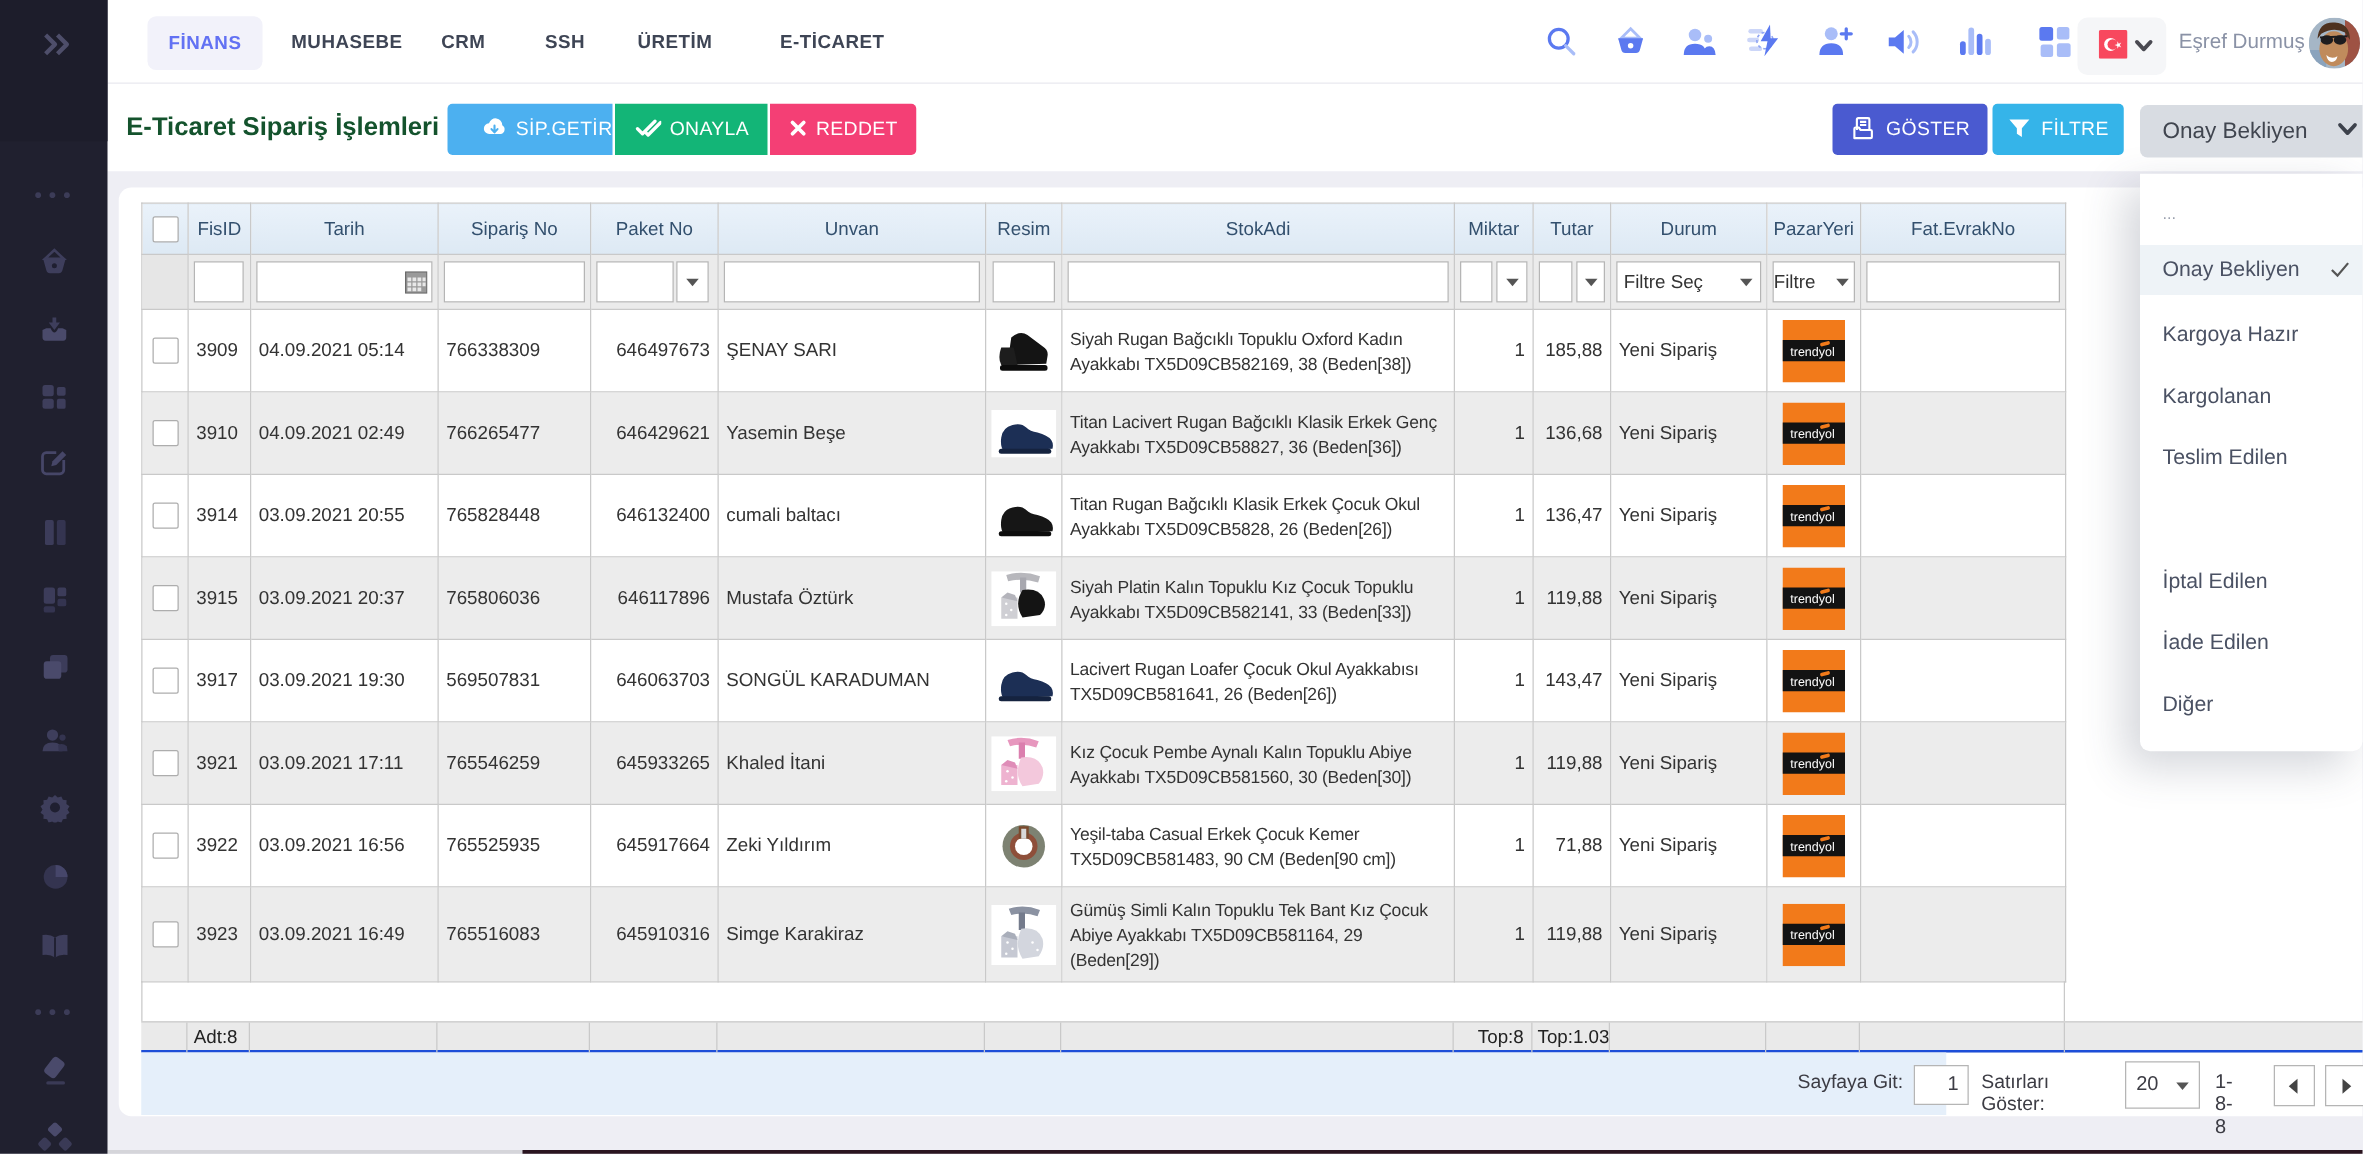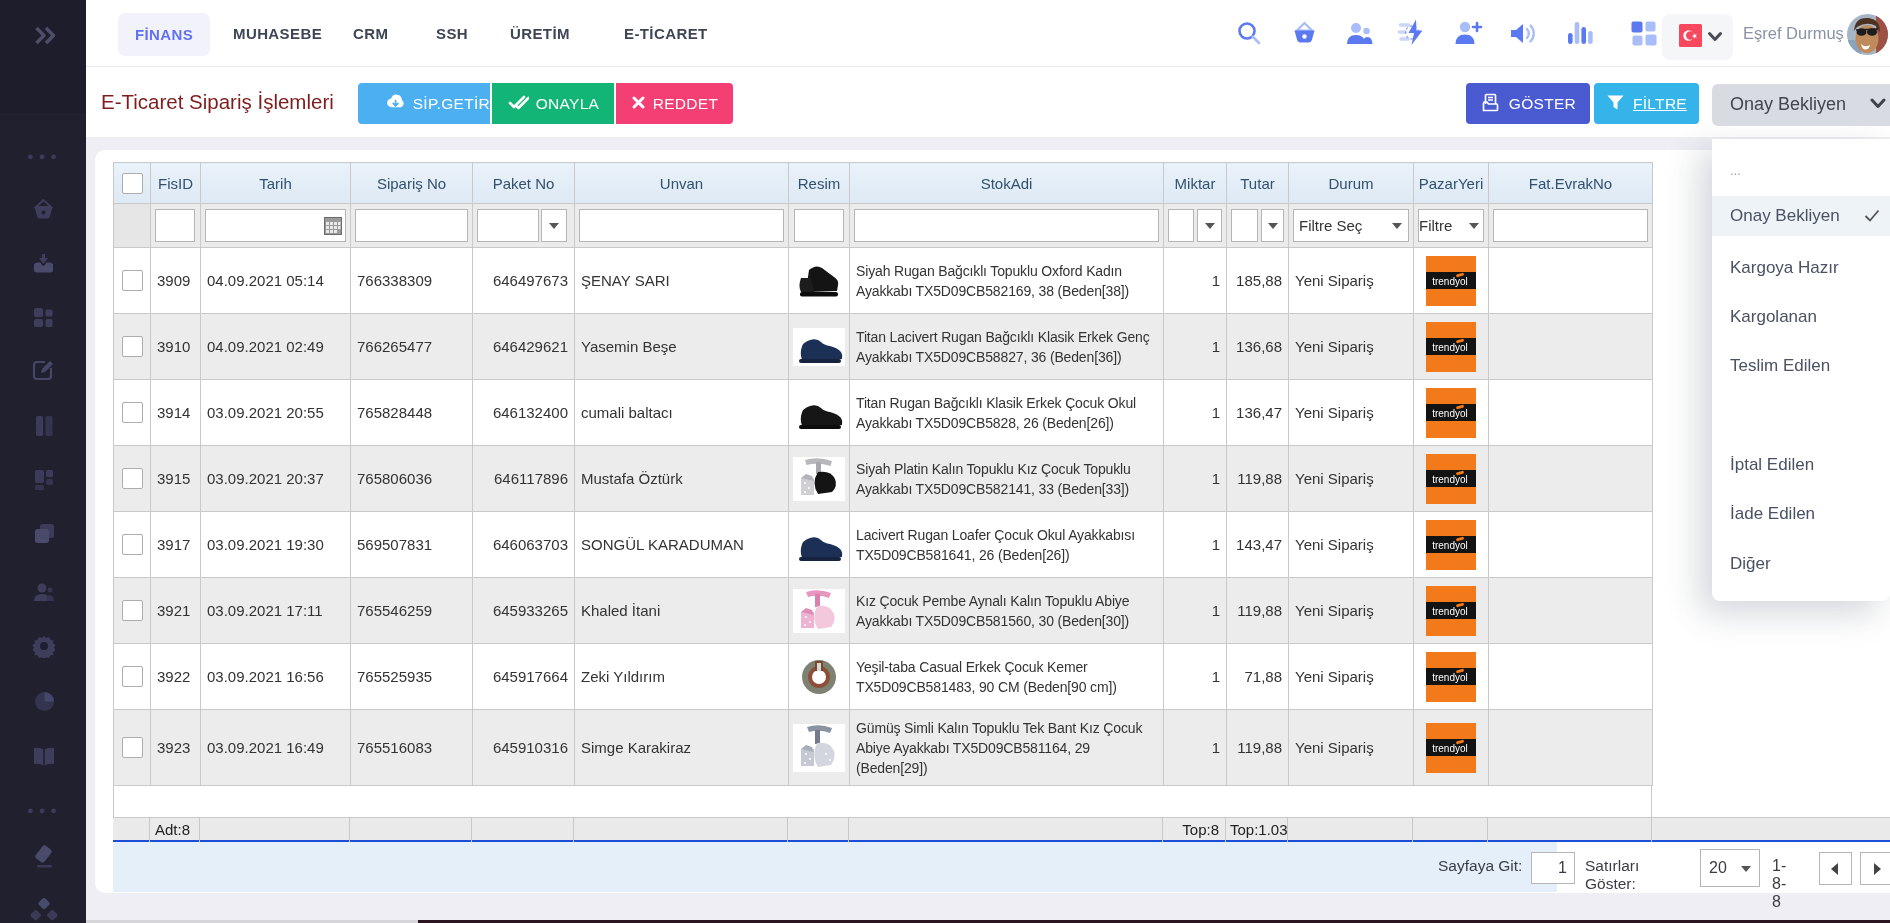--- a/index.html
+++ b/index.html
@@ -20,7 +20,7 @@
 #avatar { position:absolute; left:1761px; top:14px; width:41px; height:41px; border-radius:50%; overflow:hidden; }
 
 #titlebar { position:absolute; left:86px; top:67px; width:1804px; height:70px; background:#fff; z-index:10; }
-#pgtitle { position:absolute; left:15px; top:23px; font-size:20.5px; font-weight:400; color:#7f1d1d; }
+#pgtitle { position:absolute; left:15px; top:23px; font-size:20.5px; font-weight:700; color:#14532d; }
 .abtn { position:absolute; top:16px; height:41px; color:#fff; font-size:15.5px; font-weight:400; letter-spacing:0.3px; text-align:center; }
 .abtn span.lbl { vertical-align:middle; }
 

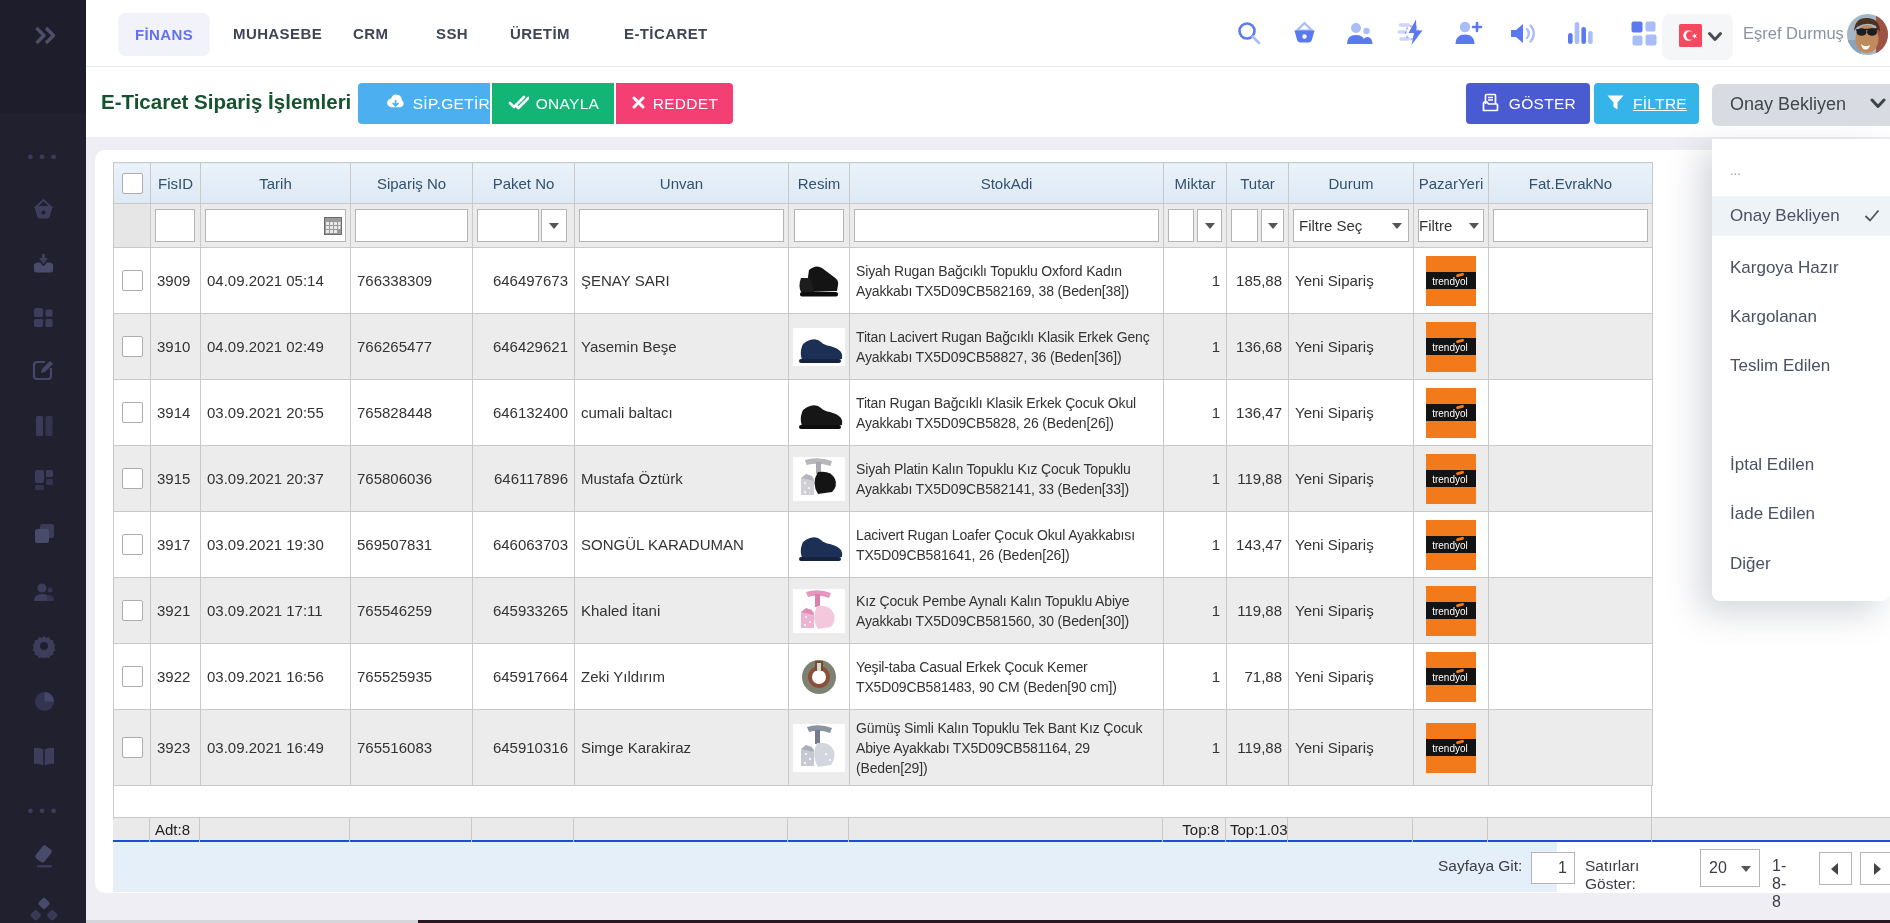--- a/index.html
+++ b/index.html
@@ -250,7 +250,7 @@
   <div class="abtn" style="left:1508px;width:105px;background:#35b4e9;border-radius:4px;">
     <svg style="vertical-align:-4px;margin-right:8px;" width="19" height="19" viewBox="0 0 19 19">
         <path d="M1.5 2.5 h16 l-6 7 v7 l-4-2.5 v-4.5z" fill="#fff"></path>
-      </svg><span class="lbl" style="line-height:41px;text-decoration:underline;">FİLTRE</span>
+      </svg><span class="lbl" style="line-height:41px;">FİLTRE</span>
   </div>
 </div>
 

